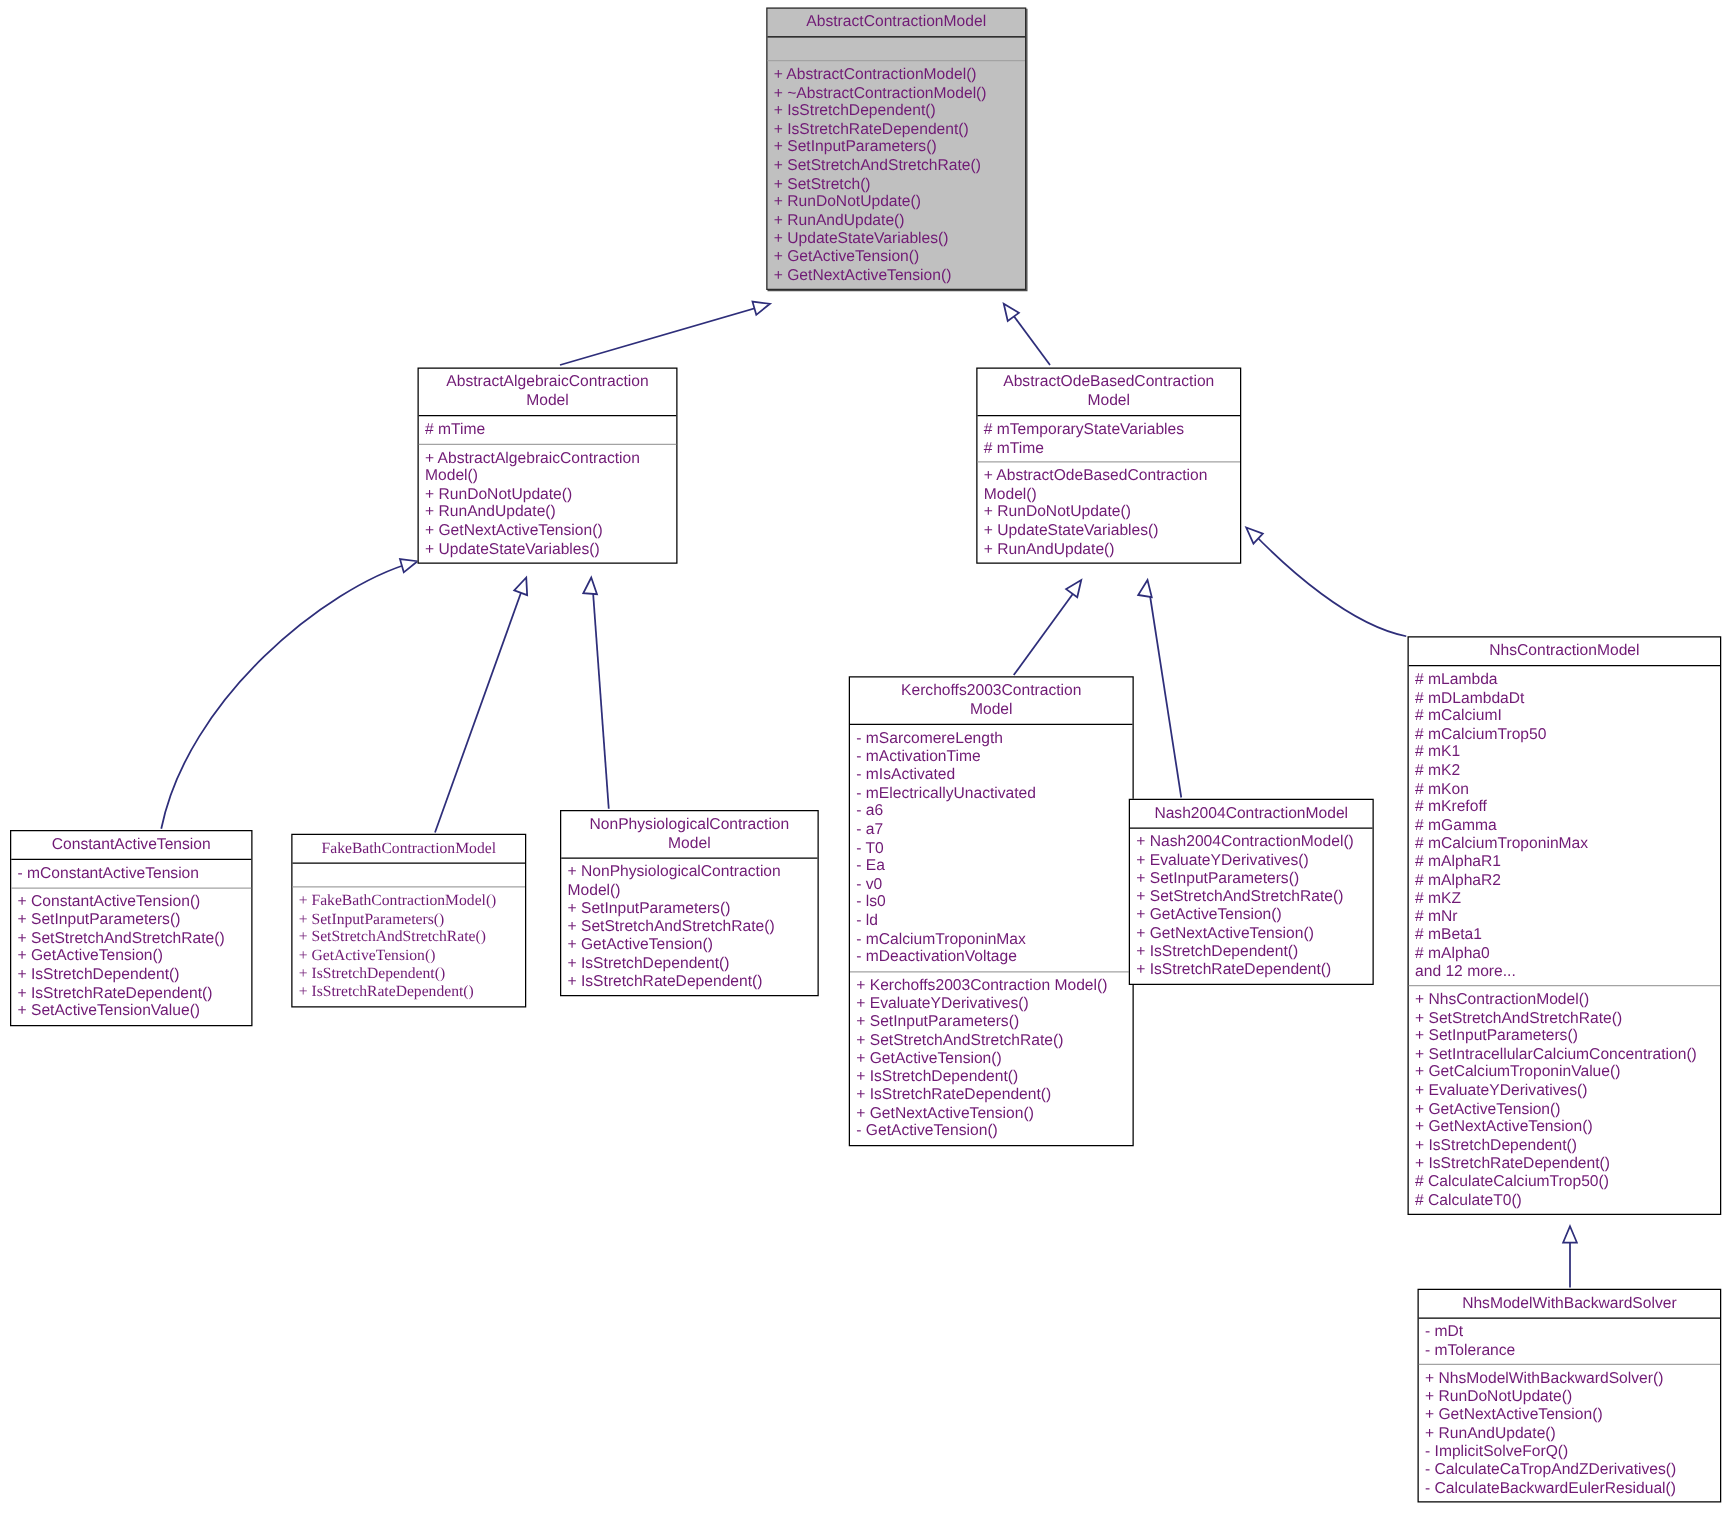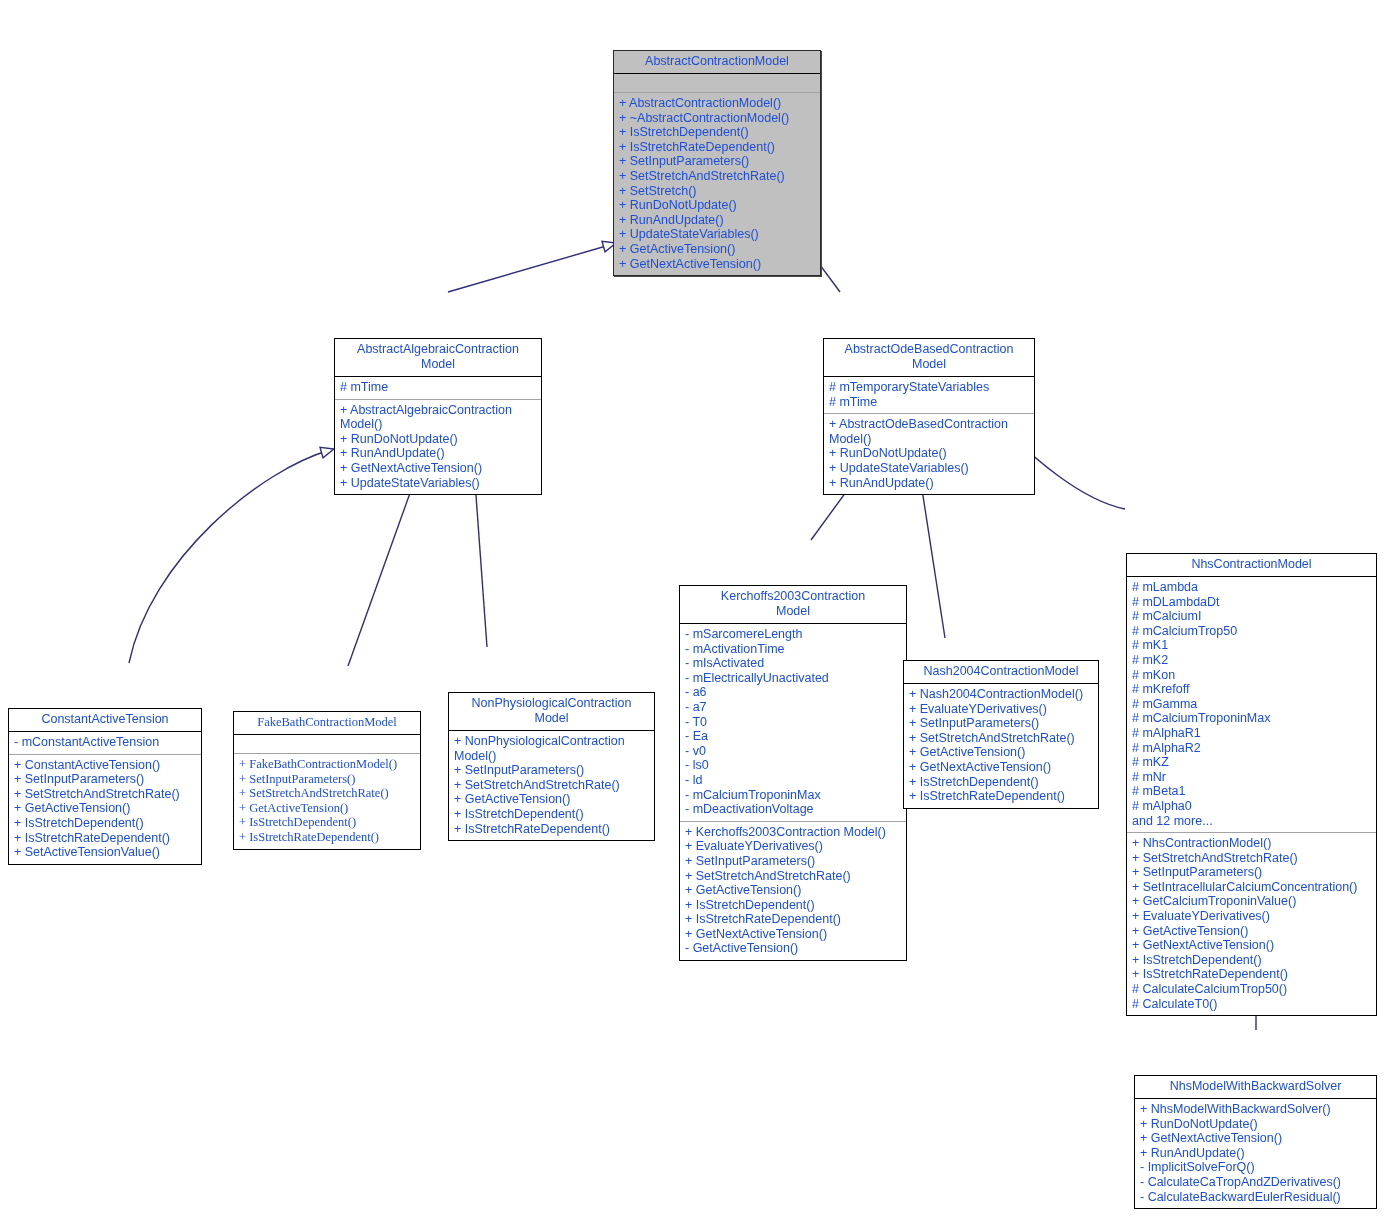--- a/index.html
+++ b/index.html
@@ -28,9 +28,8 @@
     background: #ffffff;
     font-size: 12.5px;
     line-height: 14.6px;
-    color: #1d4ed8;
+    color: #701a75;
     z-index: 5;
-    margin-top: 44px;
   }
   .uml-class.root {
     background: #c0c0c0;

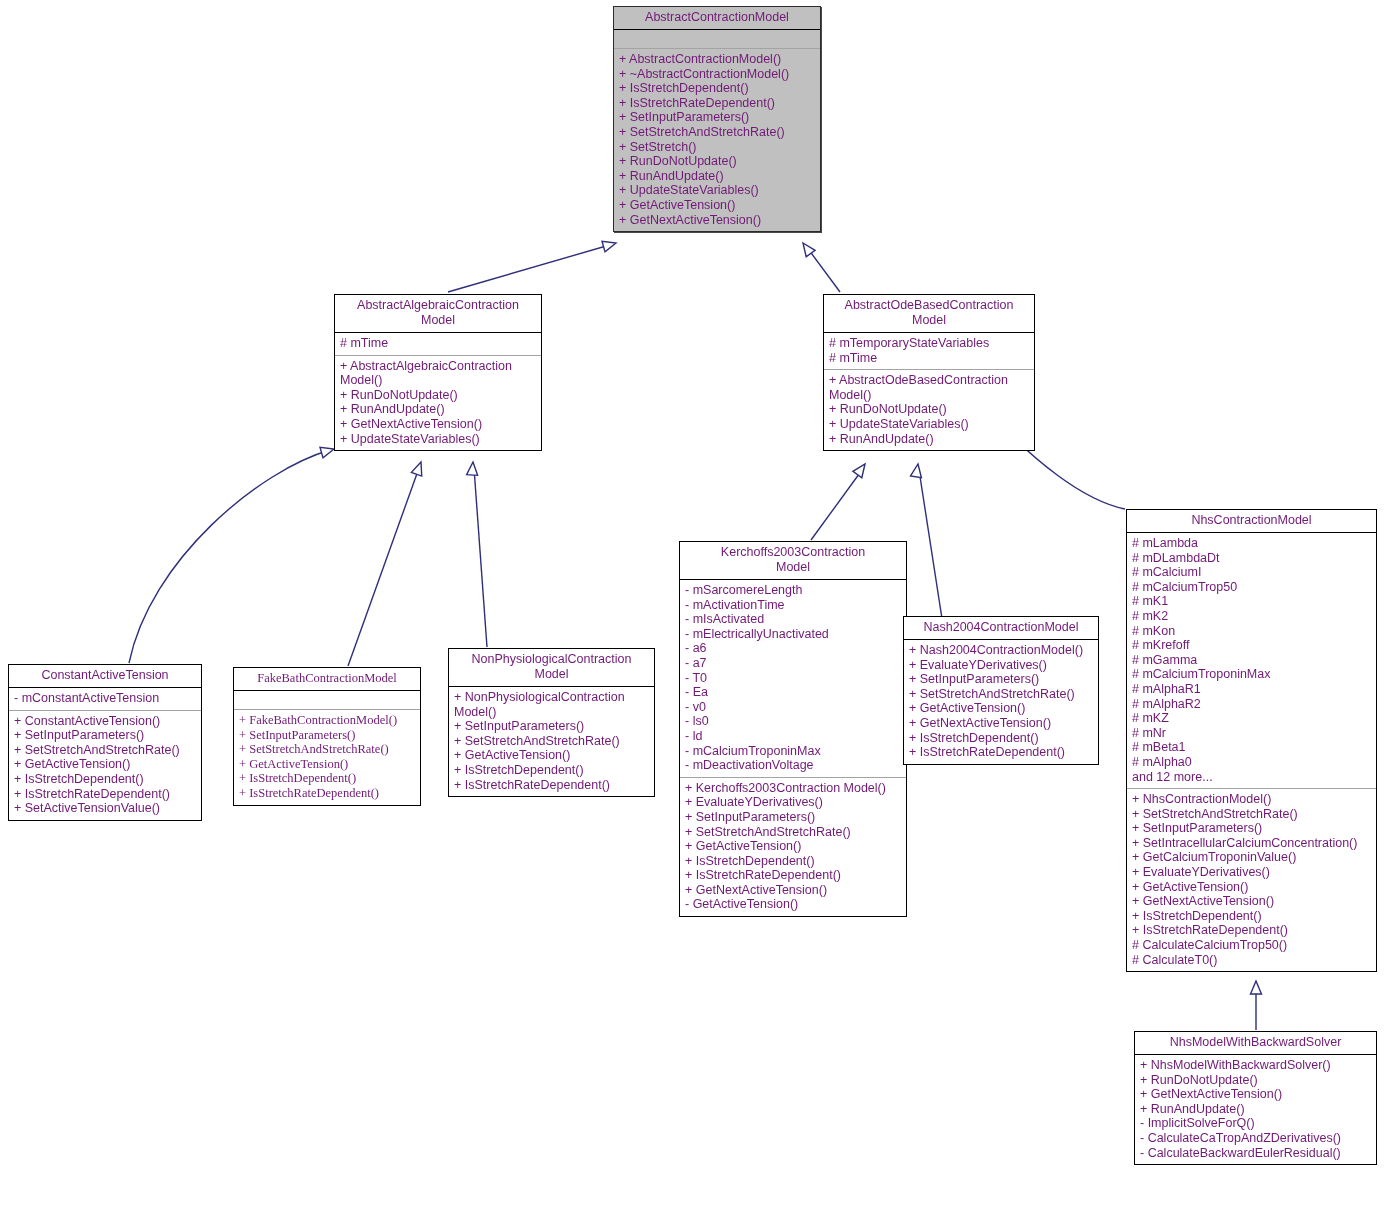--- a/index.html
+++ b/index.html
@@ -138,7 +138,7 @@
           <div class="uml-row">+ UpdateStateVariables()</div>
         </div>
       </div>
-      <div class="uml-class" style="left: 823px; top: 294px; width: 212px;">
+      <div class="uml-class" style="left: 781px; top: 294px; width: 212px;">
         <div class="uml-title">AbstractOdeBasedContraction
 Model</div>
         <div class="uml-attrs">

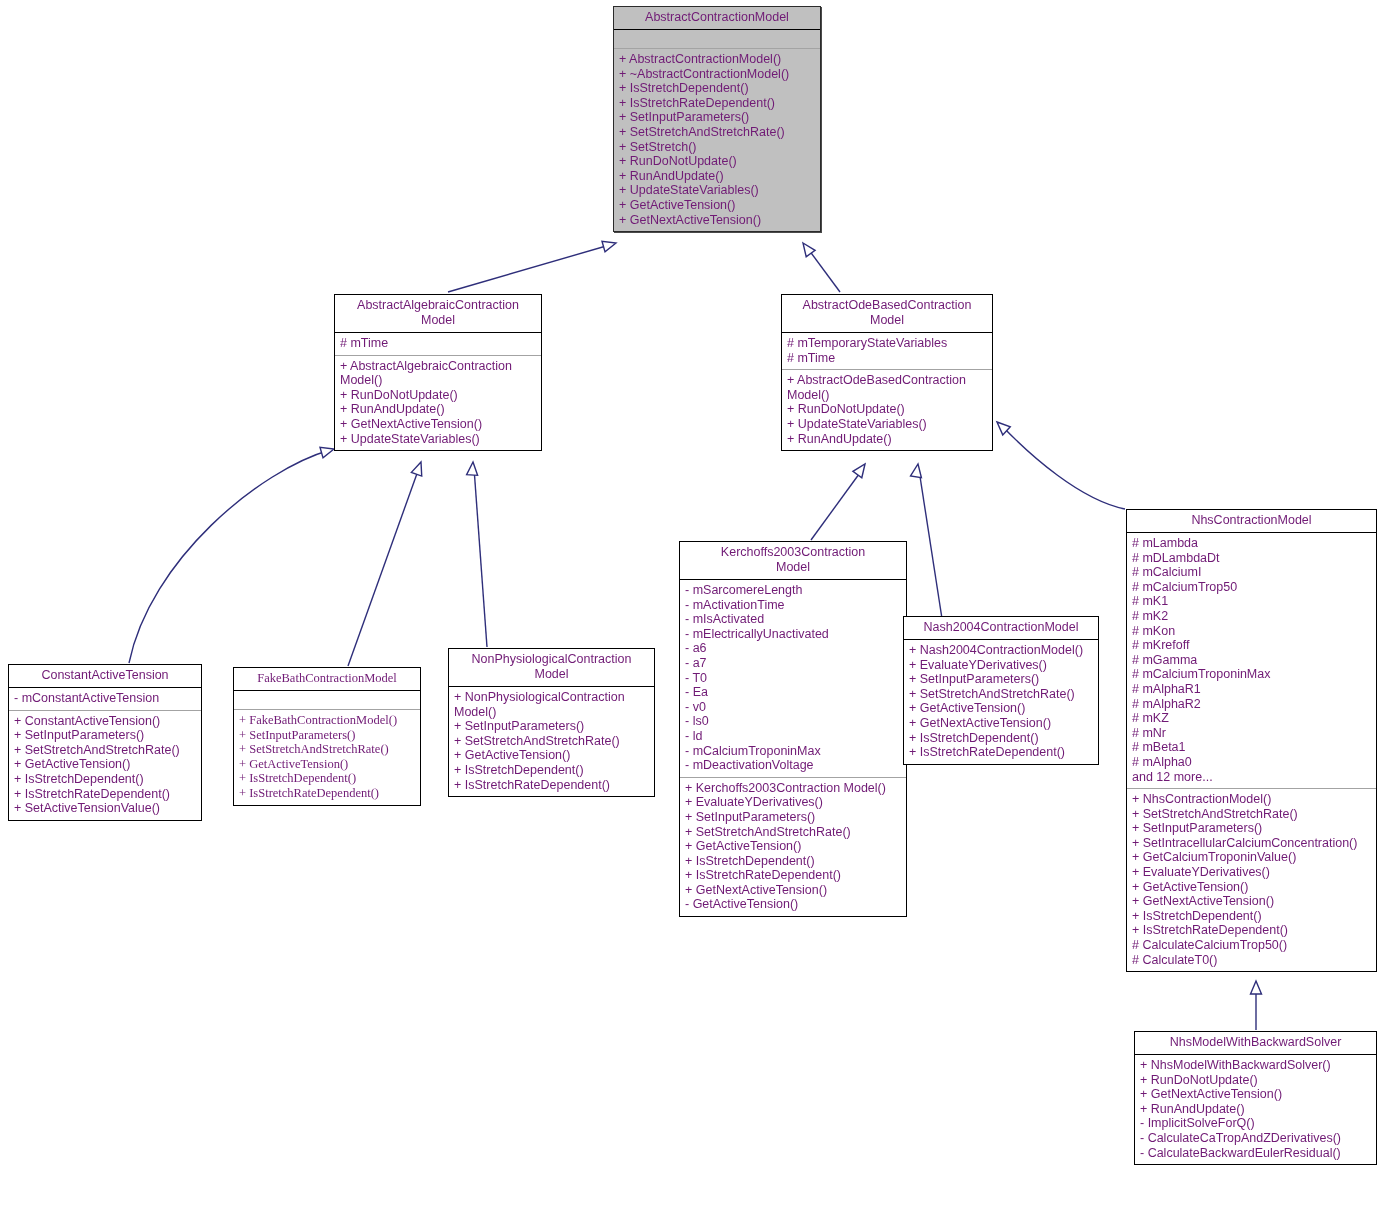--- a/index.html
+++ b/index.html
@@ -221,7 +221,7 @@
           <div class="uml-row">- GetActiveTension()</div>
         </div>
       </div>
-      <div class="uml-class" style="left: 903px; top: 616px; width: 196px;">
+      <div class="uml-class" style="left: 903px; top: 639px; width: 196px;">
         <div class="uml-title">Nash2004ContractionModel</div>
         <div class="uml-ops">
           <div class="uml-row">+ Nash2004ContractionModel()</div>

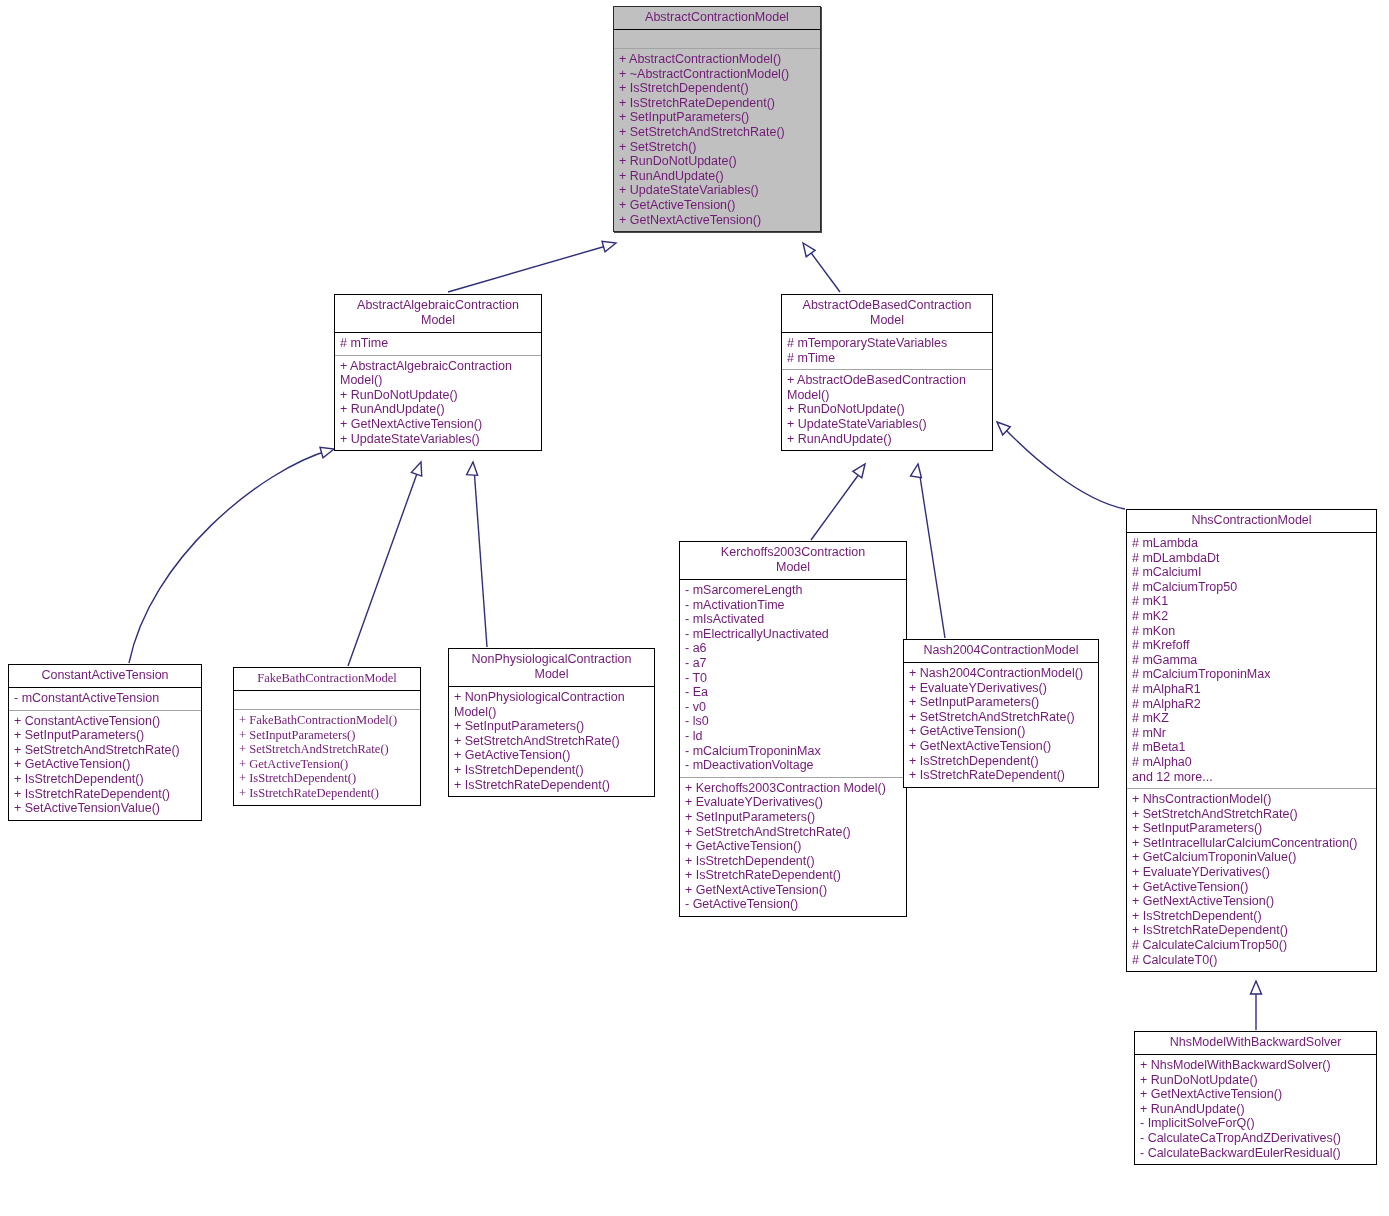--- a/index.html
+++ b/index.html
@@ -272,6 +272,10 @@
       </div>
       <div class="uml-class" style="left: 1134px; top: 1031px; width: 243px;">
         <div class="uml-title">NhsModelWithBackwardSolver</div>
+        <div class="uml-attrs">
+          <div class="uml-row">- mDt</div>
+          <div class="uml-row">- mTolerance</div>
+        </div>
         <div class="uml-ops">
           <div class="uml-row">+ NhsModelWithBackwardSolver()</div>
           <div class="uml-row">+ RunDoNotUpdate()</div>

